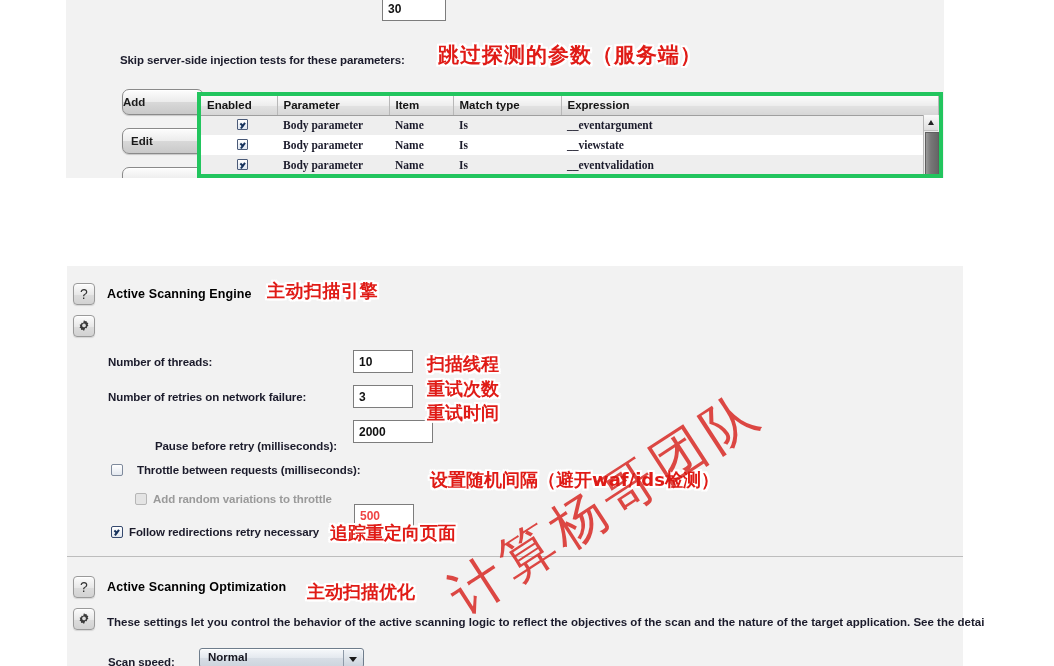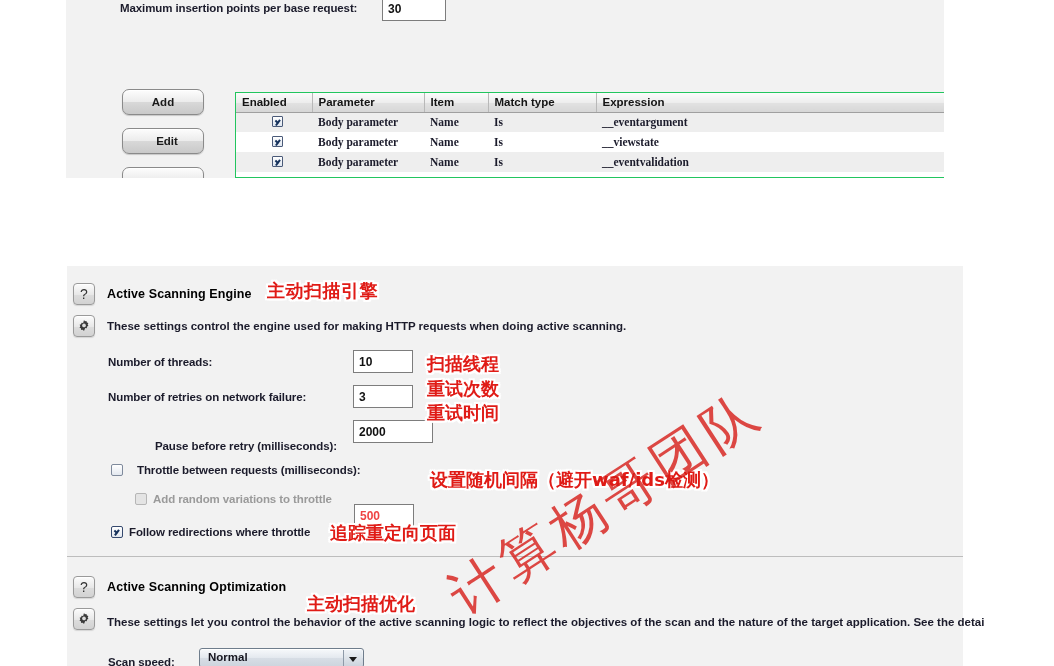--- a/index.html
+++ b/index.html
@@ -129,7 +129,6 @@
   <div class="panel" id="top-panel">
     <div class="inner">
 
-      <div class="lbl" style="left:54px;top:8px;">Maximum insertion points per base request:</div>
       <div class="tfield" style="left:316px;top:2px;width:64px;height:25px;line-height:23px;">30</div>
 
 

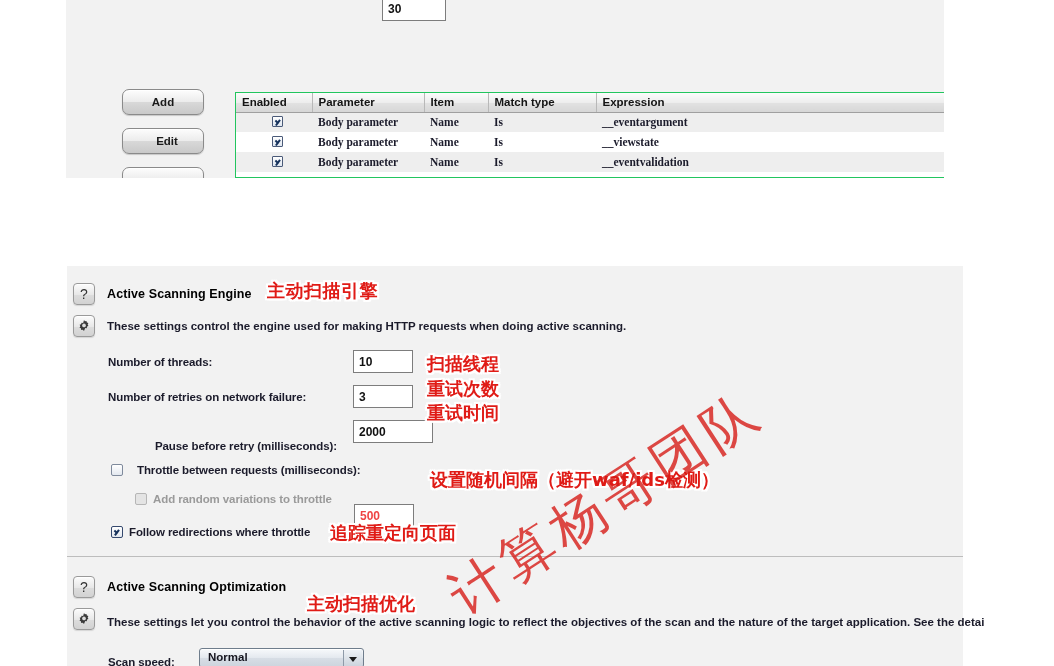--- a/index.html
+++ b/index.html
@@ -131,6 +131,7 @@
 
       <div class="tfield" style="left:316px;top:2px;width:64px;height:25px;line-height:23px;">30</div>
 
+      <div class="lbl" style="left:54px;top:60px;">Skip server-side injection tests for these parameters:</div>
 
       <div class="btn" style="left:56px;top:95px;width:82px;height:26px;line-height:24px;">
         <span>Add</span>

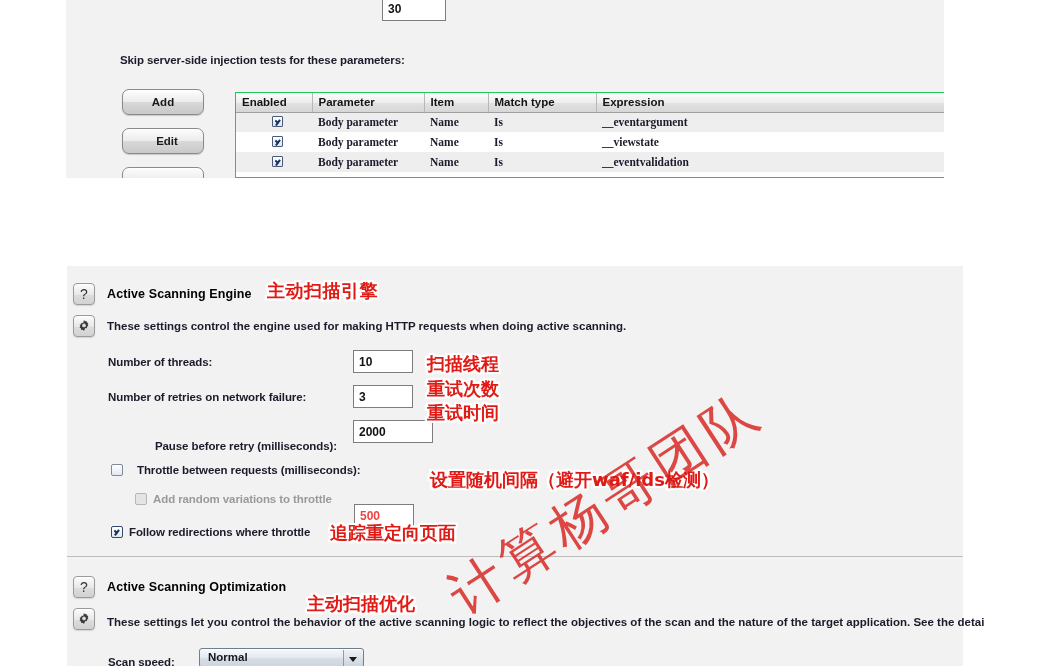--- a/index.html
+++ b/index.html
@@ -194,6 +194,7 @@
     </div>
   </div>
 
+  <div class="anno" style="left:438px;top:41px;font-size:21px;letter-spacing:1px;">跳过探测的参数（服务端）</div>
 
 
   <div class="panel" id="main-panel">

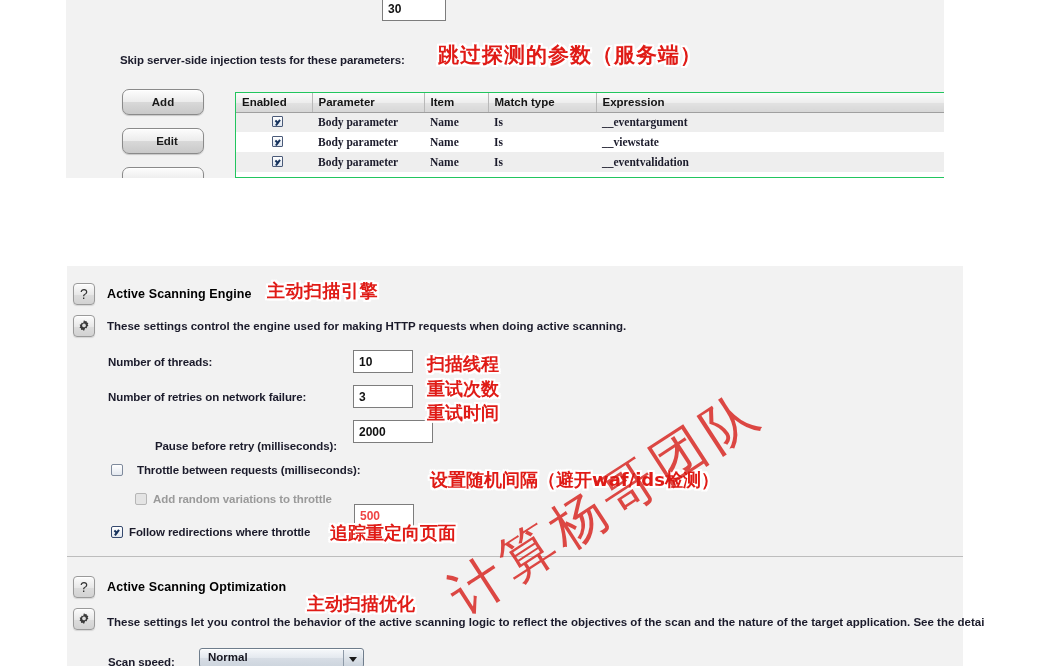--- a/index.html
+++ b/index.html
@@ -24,7 +24,7 @@
   
   .btn{position:absolute;box-sizing:border-box;border:1px solid #8a8a8a;border-radius:7px;
        background:linear-gradient(180deg,#fdfdfd 0%,#ececec 48%,#d8d8d8 52%,#c9c9c9 100%);
-       color:#1a1a1a;font-size:11.5px;font-weight:bold;text-align:center;
+       color:#1a1a1a;font-size:11.5px;font-weight:bold;text-align:left;
        box-shadow:0 1px 1px rgba(0,0,0,.18), inset 0 1px 0 #ffffff;}
   .btn span{display:block;}
 

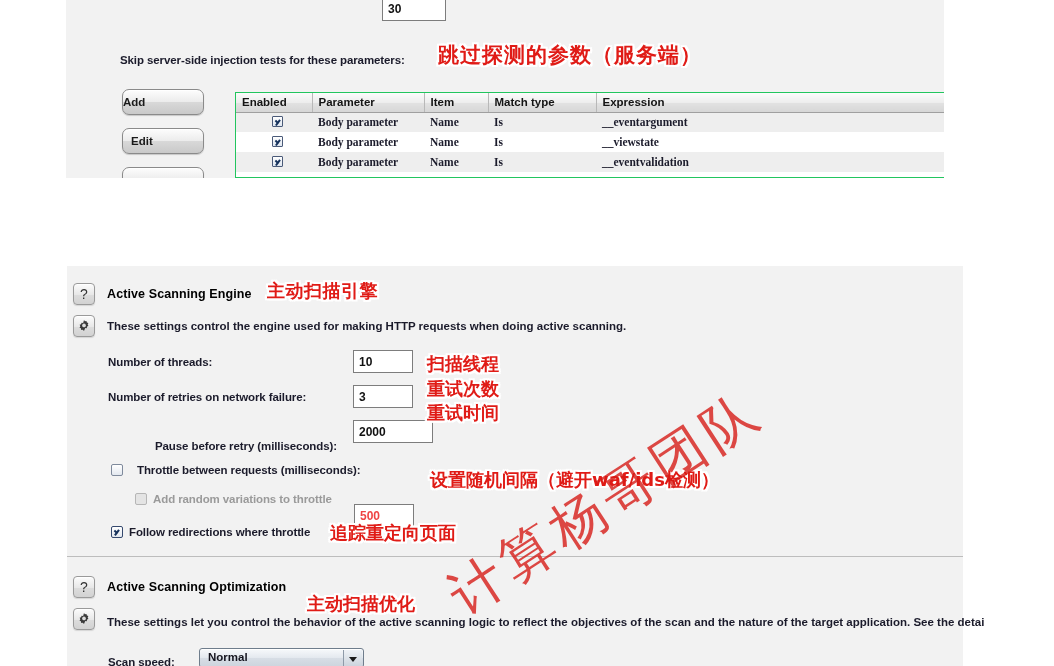--- a/index.html
+++ b/index.html
@@ -30,7 +30,7 @@
 
   
   #tbl-wrap{position:absolute;left:197px;top:92px;width:746px;height:88px;
-            background:#ffffff;border:1px solid #22c55e;box-sizing:border-box;overflow:hidden;margin-left:38px;}
+            background:#ffffff;border:4px solid #22c55e;box-sizing:border-box;overflow:hidden;}
   table.grid{border-collapse:collapse;width:100%;table-layout:fixed;}
   table.grid th{
     background:linear-gradient(180deg,#fbfbfb 0%,#ededed 50%,#e2e2e2 51%,#d6d6d6 100%);

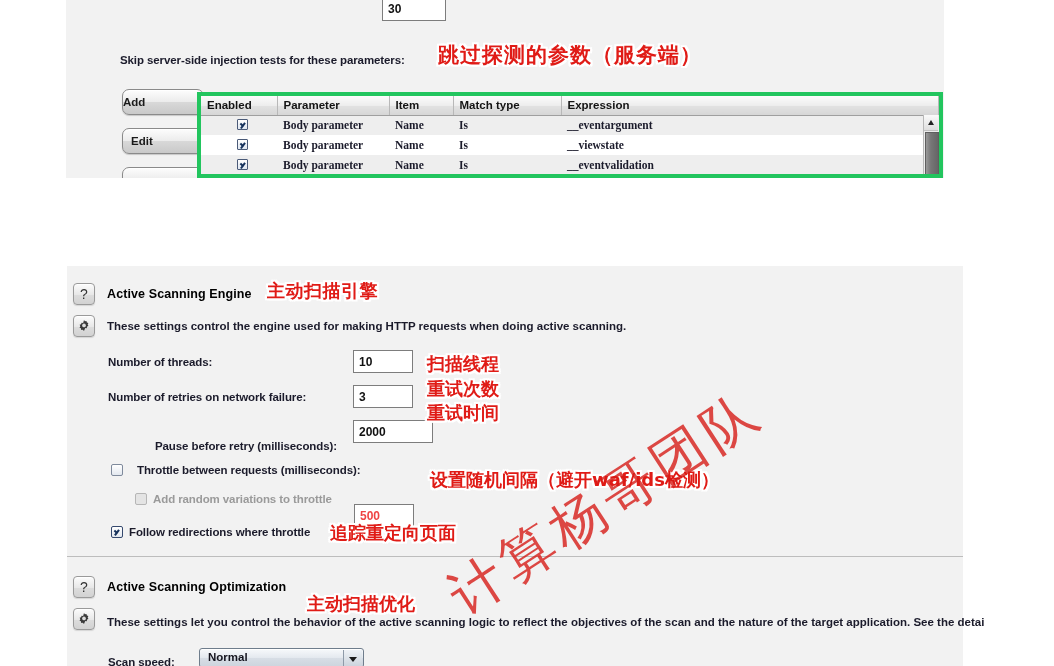--- a/index.html
+++ b/index.html
@@ -210,7 +210,6 @@
     </div>
 
     <div class="sec-title" style="left:40px;top:21px;">Active Scanning Engine</div>
-    <div class="sec-desc" style="left:40px;top:54px;">These settings control the engine used for making HTTP requests when doing active scanning.</div>
 
     <div class="lbl" style="left:41px;top:90px;">Number of threads:</div>
     <div class="tfield" style="left:286px;top:84px;width:60px;height:23px;line-height:21px;">10</div>

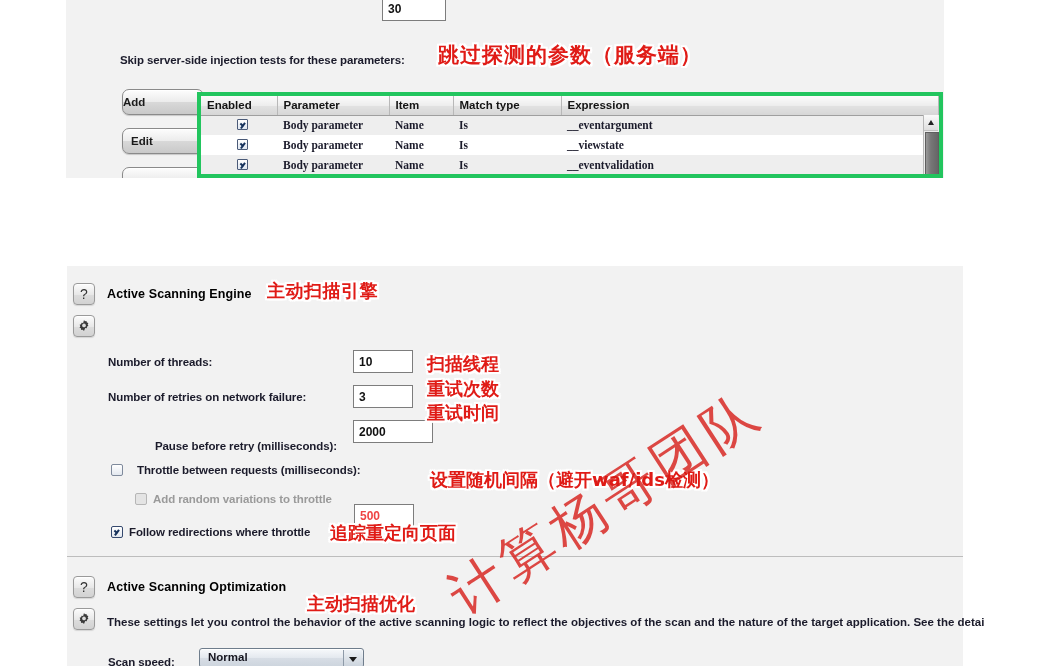--- a/index.html
+++ b/index.html
@@ -228,7 +228,7 @@
     <div class="lbl" style="left:86px;top:227px;color:#9a9a9a;">Add random variations to throttle</div>
 
     <div class="fcb on" style="left:44px;top:260px;"></div>
-    <div class="lbl" style="left:62px;top:260px;">Follow redirections where throttle</div>
+    <div class="lbl" style="left:62px;top:260px;">Follow redirections retry necessary</div>
 
     <div class="sep" style="left:0px;top:290px;width:896px;"></div>
 

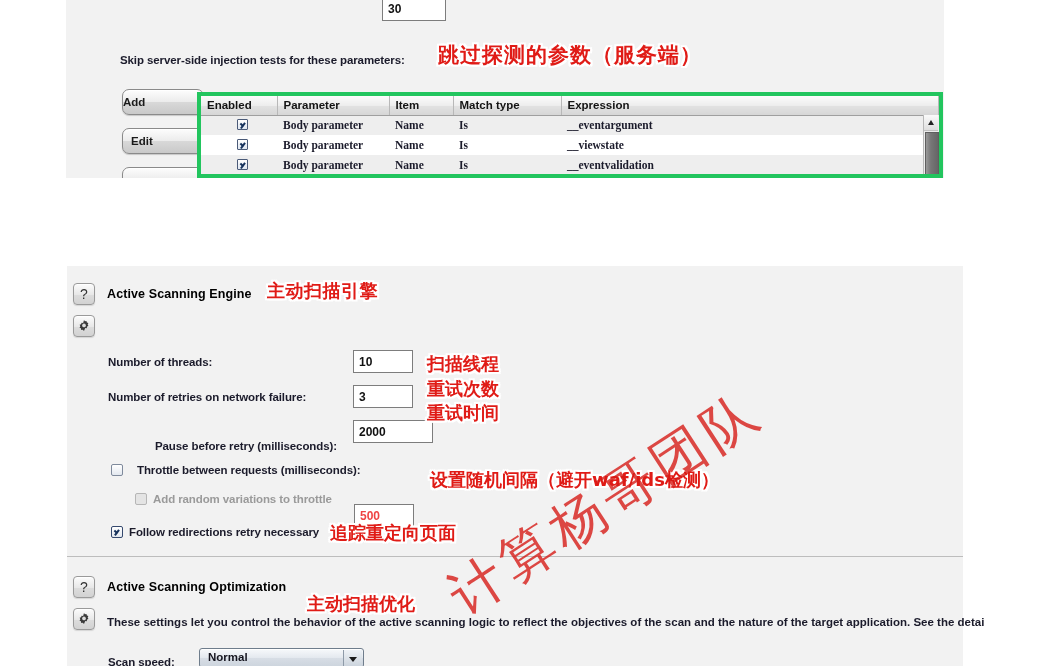--- a/index.html
+++ b/index.html
@@ -262,7 +262,7 @@
 
   <div class="anno" style="left:430px;top:468px;font-size:18px;">设置随机间隔（避开waf/ids检测）</div>
 
-  <div class="anno" style="left:307px;top:580px;font-size:18px;margin-top:12px;">主动扫描优化</div>
+  <div class="anno" style="left:307px;top:580px;font-size:18px;">主动扫描优化</div>
 
   <div id="watermark">
     <span>计算杨哥团队</span>

